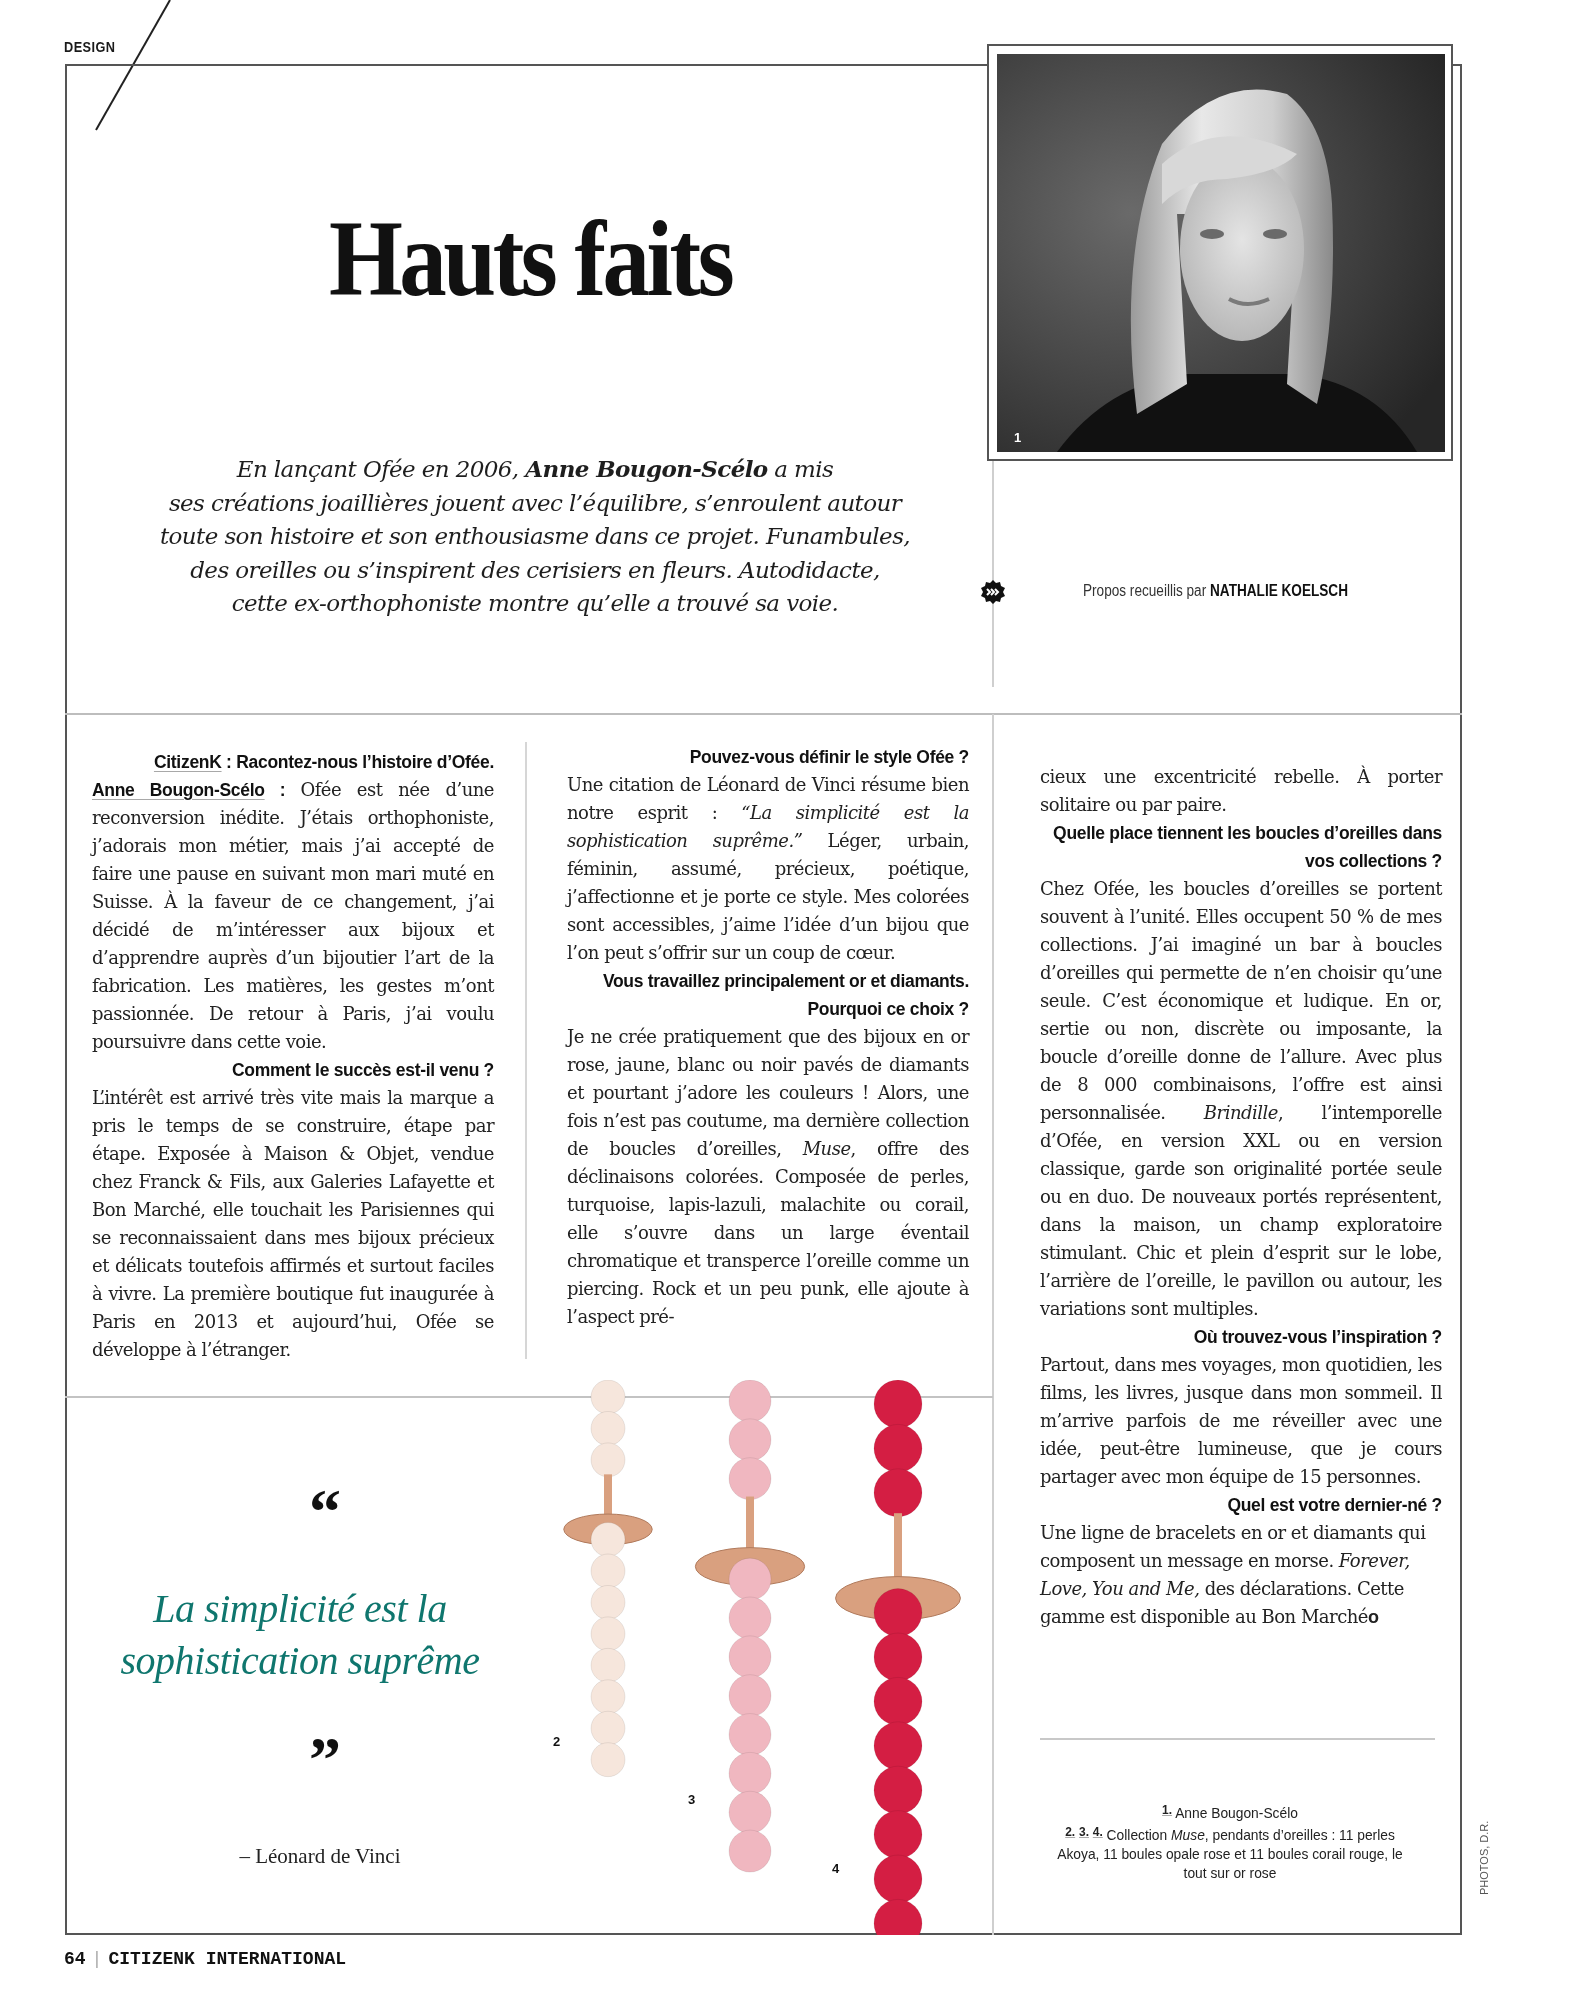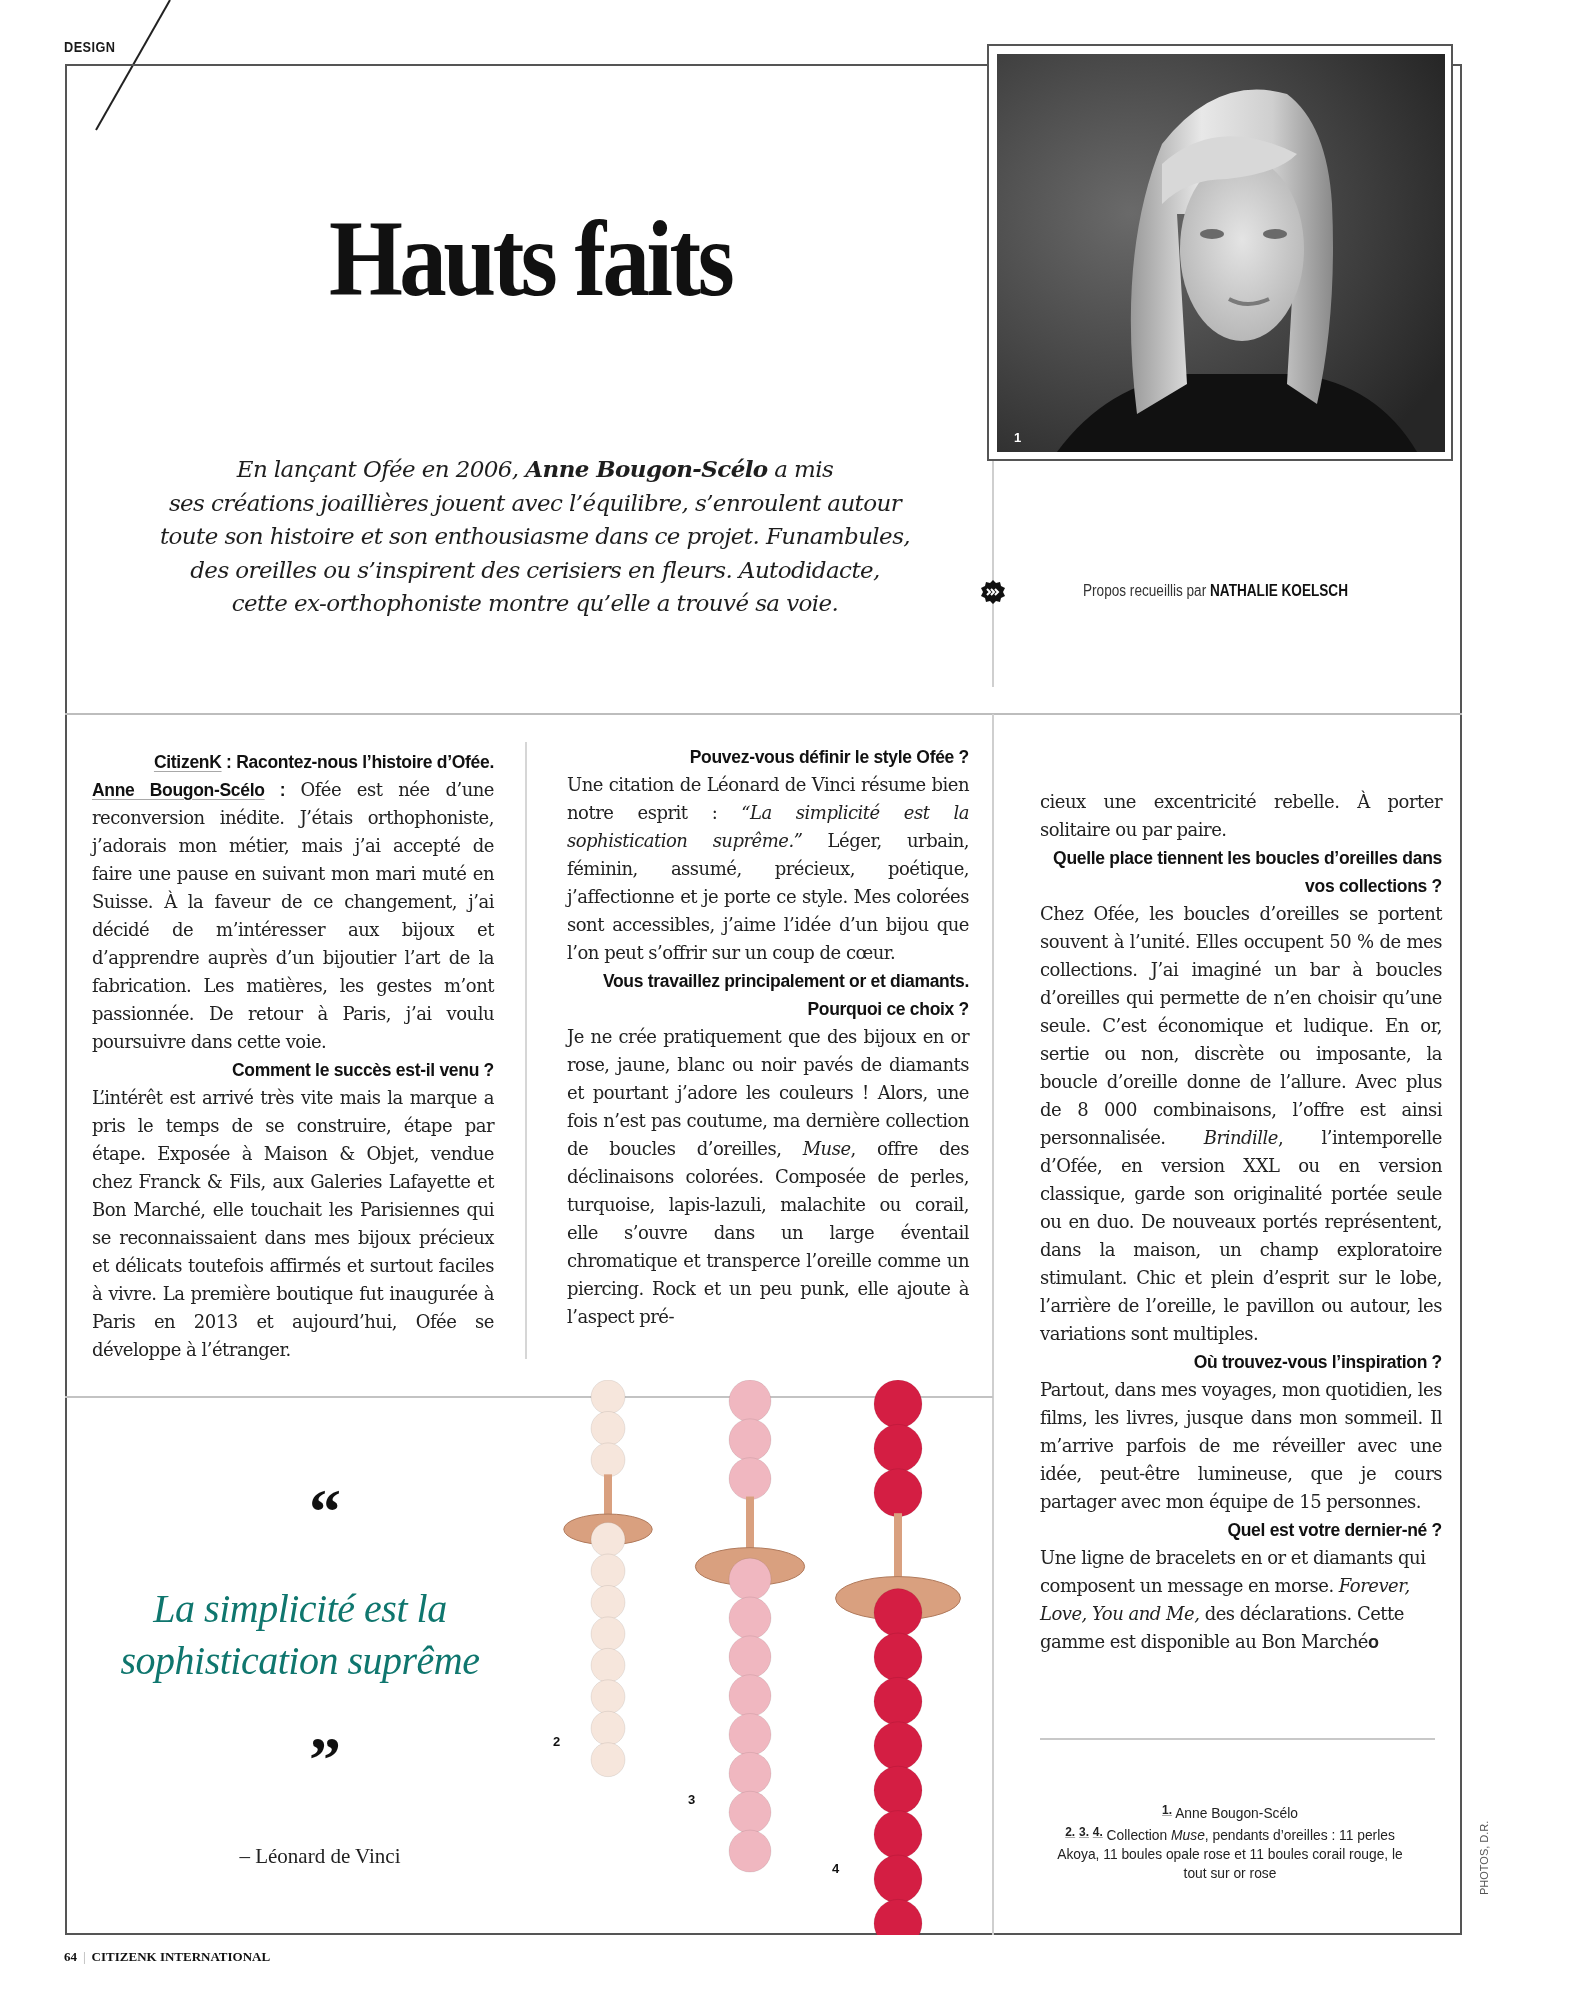--- a/index.html
+++ b/index.html
@@ -45,7 +45,7 @@
   .q u { text-decoration-color: #a8a8a8; text-underline-offset: 3px; }
   .col1 { left: 92px; top: 748px; }
   .col2 { left: 567px; top: 743px; }
-  .col3 { left: 1040px; top: 788px; }
+  .col3 { left: 1040px; top: 763px; }
   .col em { font-style: italic; }
 
   

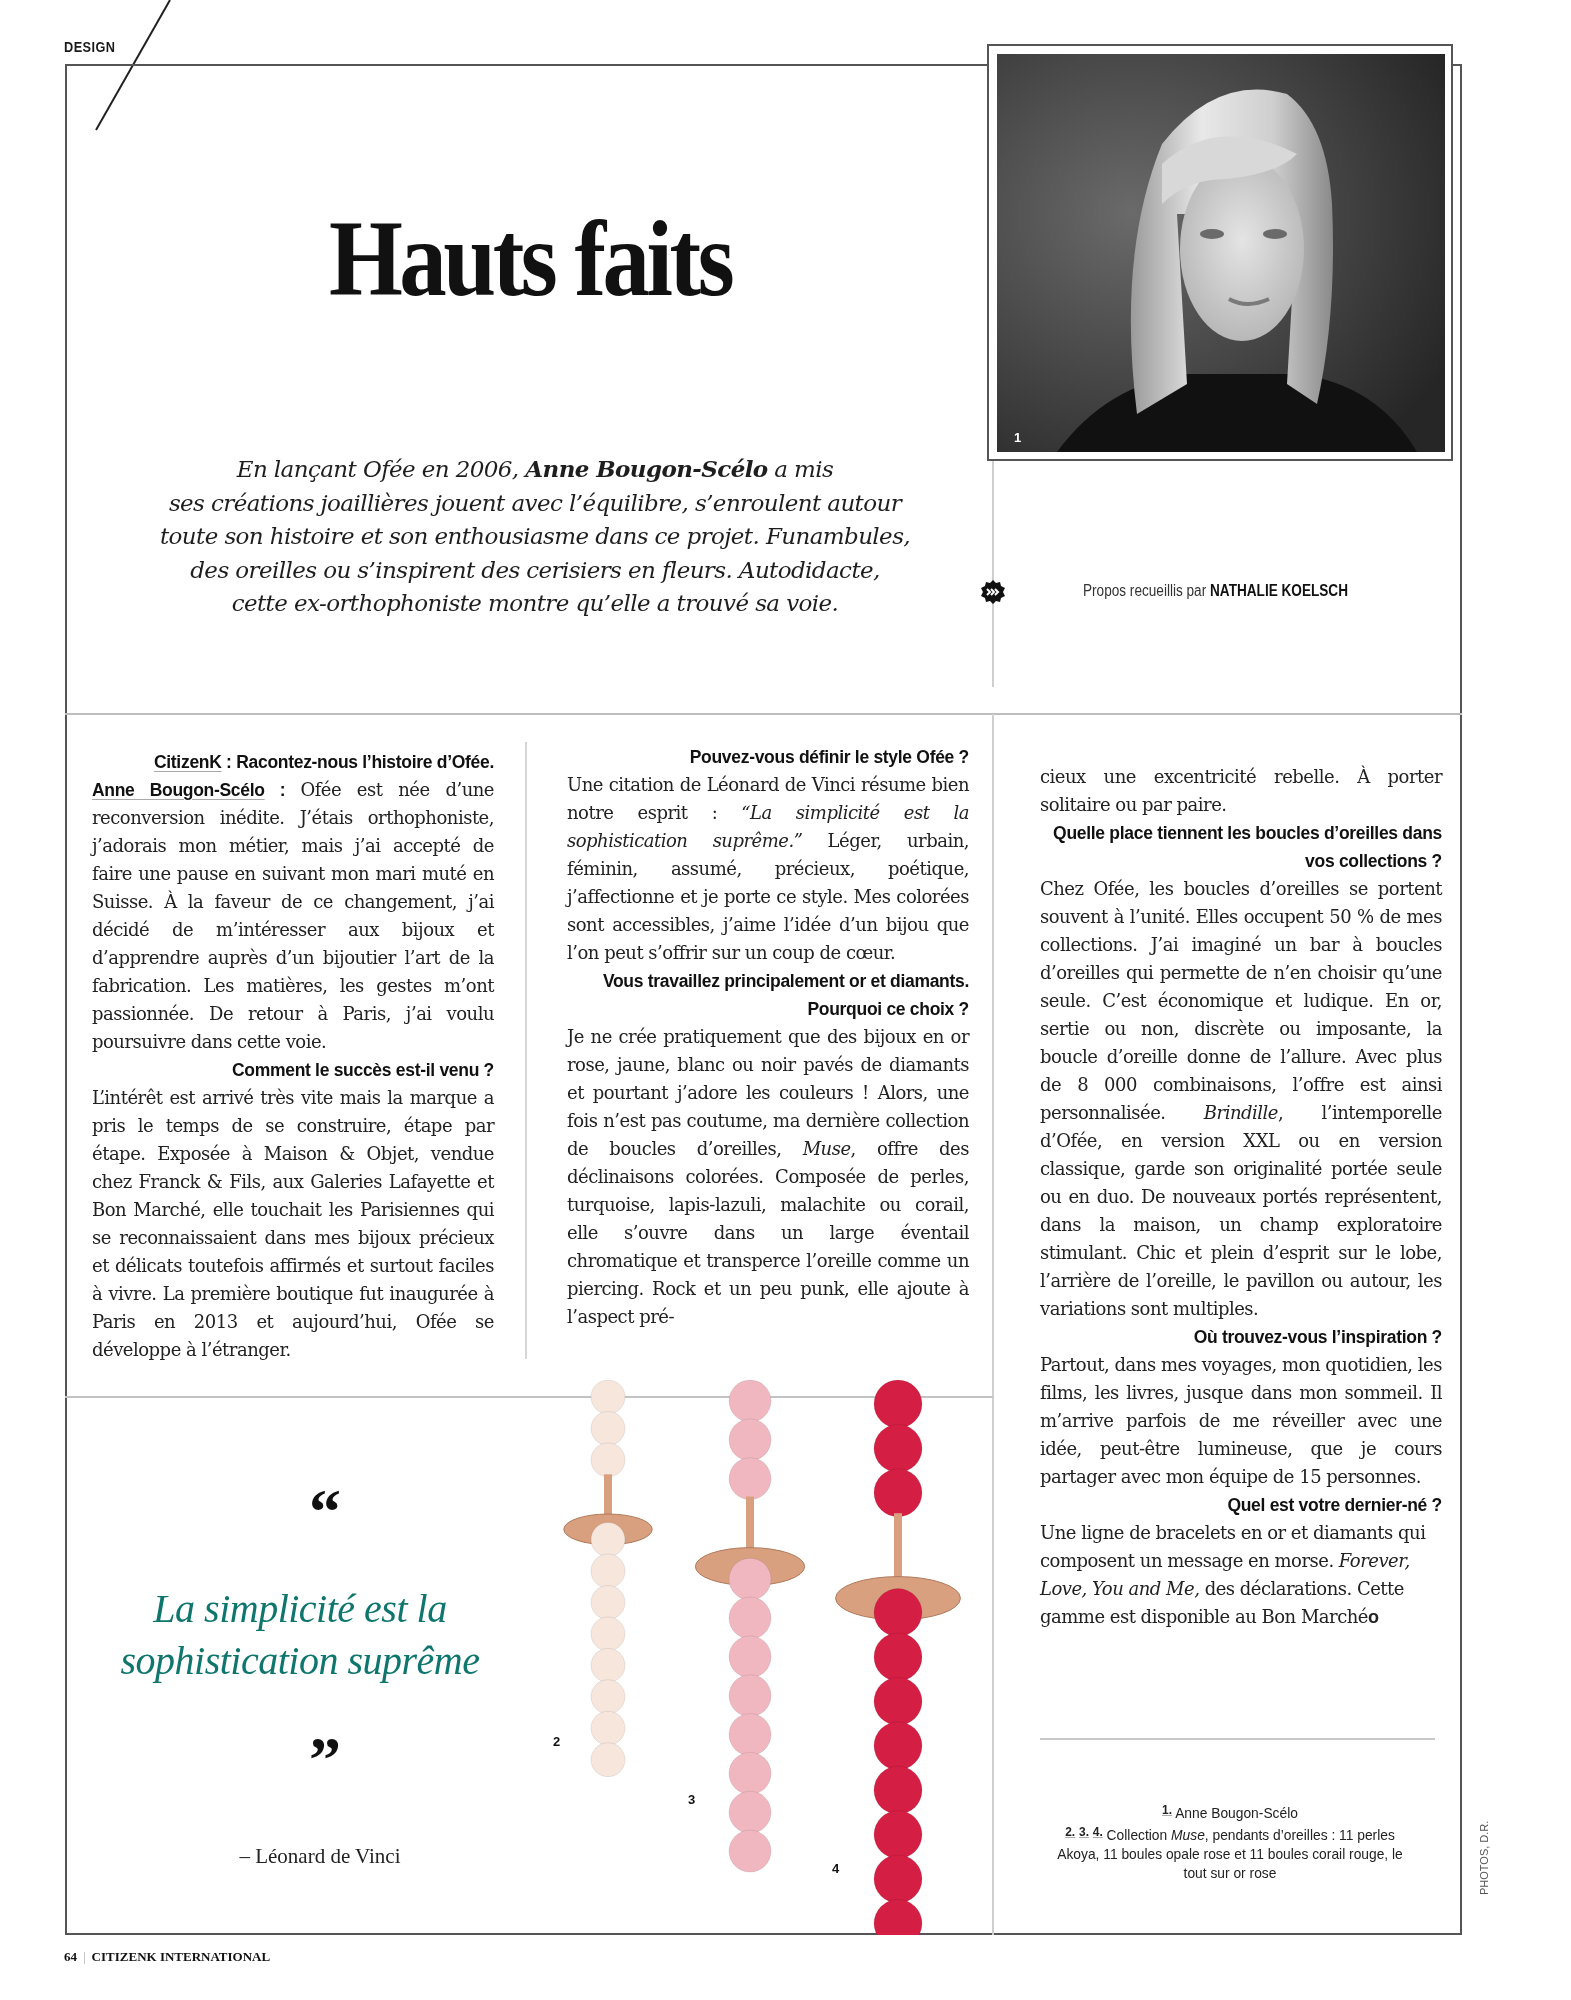--- a/index.html
+++ b/index.html
@@ -66,7 +66,7 @@
   .credit { left: 1478px; top: 1895px; transform: rotate(-90deg); transform-origin: left top; font-family: "Liberation Sans", sans-serif; font-size: 11px; color: #555; white-space: nowrap; }
 
   
-  .footer { left: 64px; top: 1949px; font-family: Liberation Serif, serif; font-weight: 700; font-size: 13px; color: #111; white-space: nowrap; }
+  .footer { left: 64px; top: 1949px; font-family: Liberation Mono, monospace; font-weight: 700; font-size: 18px; color: #111; white-space: nowrap; }
   .footer .sep { color: #aaa; font-weight: 400; margin: 0 6px; }
 </style>
 </head>

